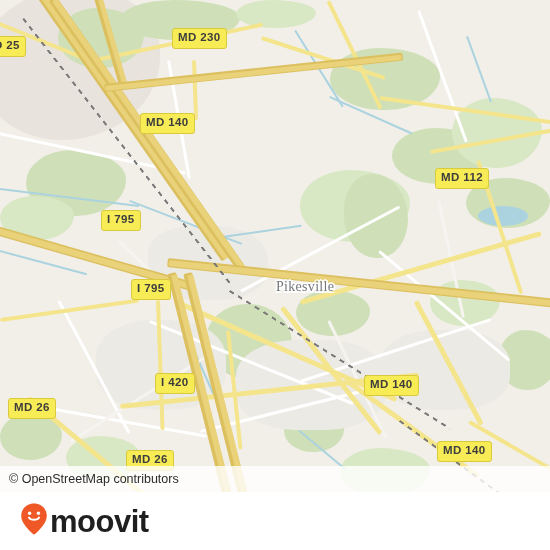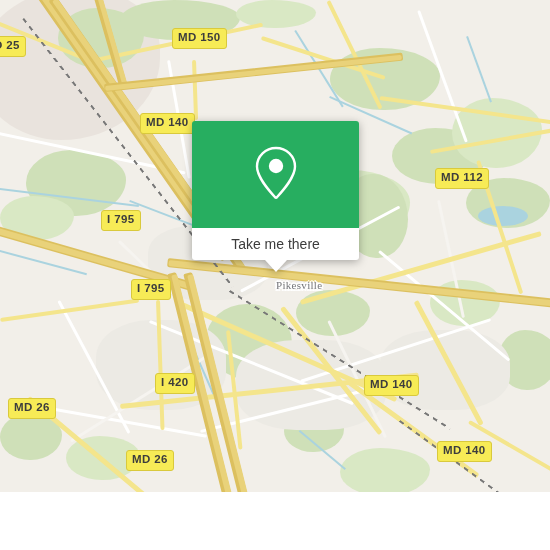--- a/index.html
+++ b/index.html
@@ -289,7 +289,7 @@
 
     <div class="place-label" style="left:276px;top:279px;">Pikesville</div>
 
-    <div class="shield" style="left:172px;top:28px;">MD 150</div>
+    <div class="shield" style="left:172px;top:28px;">MD 230</div>
     <div class="shield" style="left:140px;top:113px;">MD 140</div>
     <div class="shield" style="left:435px;top:168px;">MD 112</div>
     <div class="shield" style="left:101px;top:210px;">I 795</div>

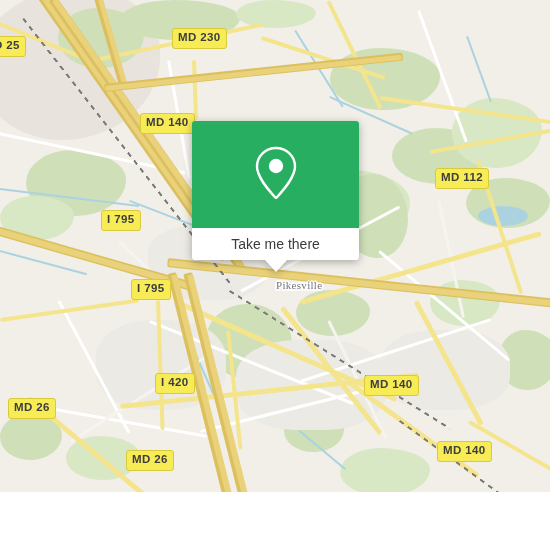--- a/index.html
+++ b/index.html
@@ -301,20 +301,6 @@
     <div class="shield" style="left:437px;top:441px;">MD 140</div>
     <div class="shield" style="left:-22px;top:36px;">MD 25</div>
 
-    <div id="popup">
-      <div id="popup-top">
-        <span>
-          <svg width="54" height="62" viewBox="0 0 54 62" aria-hidden="true">
-            <path d="M27 6 C16.5 6 8 14.3 8 24.6 C8 35.5 20 48.5 26.2 55.4 C26.6 55.9 27.4 55.9 27.8 55.4 C34 48.5 46 35.5 46 24.6 C46 14.3 37.5 6 27 6 Z" fill="none" stroke="#ffffff" stroke-width="2.4"></path>
-            <circle cx="27" cy="24" r="7.2" fill="#ffffff"></circle>
-          </svg>
-        </span>
-      </div>
-      <div id="popup-bottom">
-        <span id="popup-cta">Take me there</span>
-      </div>
-      <div id="popup-tail"></div>
-    </div>
 
 
   </div>

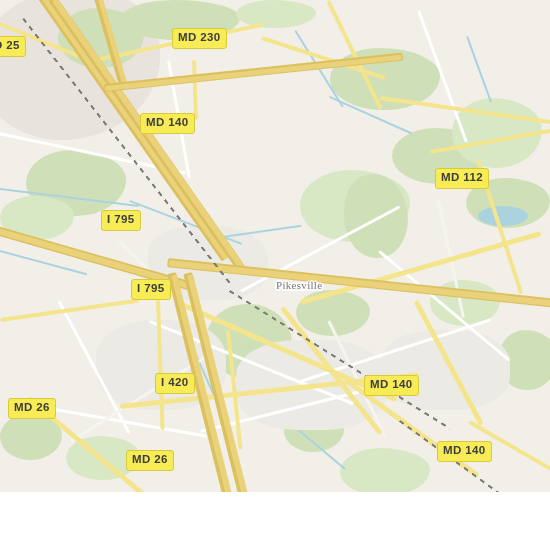--- a/index.html
+++ b/index.html
@@ -78,7 +78,7 @@
     position: absolute;
     color: #76777b;
     font-family: "Liberation Serif", serif;
-    font-size: 11px;
+    font-size: 14px;
     letter-spacing: 0.3px;
     white-space: nowrap;
     text-shadow:

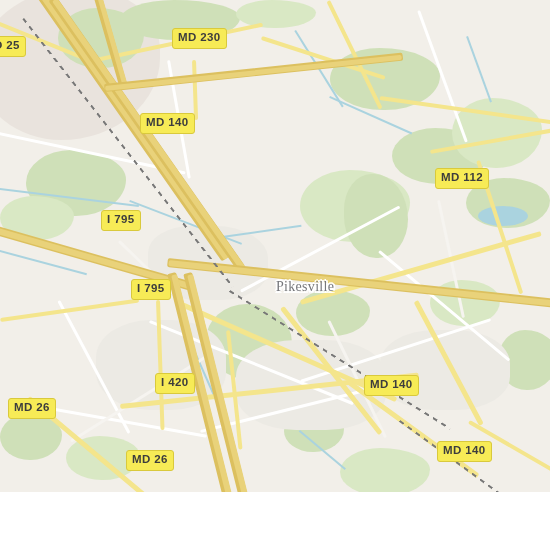--- a/index.html
+++ b/index.html
@@ -302,6 +302,9 @@
     <div class="shield" style="left:-22px;top:36px;">MD 25</div>
 
 
+    <div id="attrib">
+      <span id="attrib-text">© OpenStreetMap contributors</span>
+    </div>
 
   </div>
 

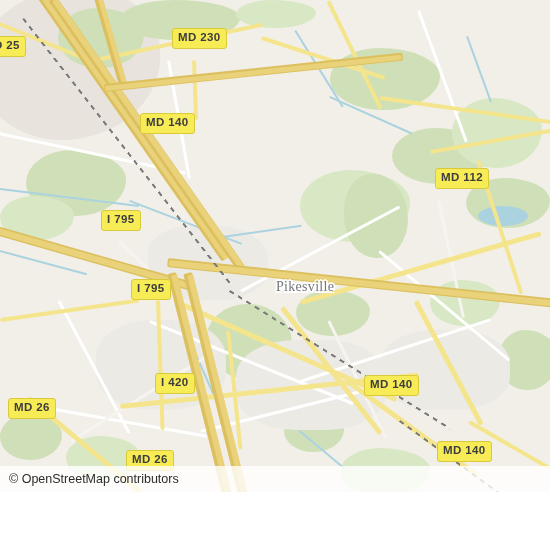--- a/index.html
+++ b/index.html
@@ -309,6 +309,17 @@
   </div>
 
   <div id="footer">
+    <div id="brand">
+      <span>
+        <svg width="28" height="34" viewBox="0 0 28 34" aria-hidden="true">
+          <path d="M14 1.5 C6.8 1.5 1.2 7 1.2 13.8 C1.2 21 9 28.5 13 32.1 C13.6 32.6 14.4 32.6 15 32.1 C19 28.5 26.8 21 26.8 13.8 C26.8 7 21.2 1.5 14 1.5 Z" fill="#ef5726"></path>
+          <circle cx="9.6" cy="11.2" r="1.7" fill="#ffffff"></circle>
+          <circle cx="18.4" cy="11.2" r="1.7" fill="#ffffff"></circle>
+          <path d="M9 15.6 C10.6 18.6 17.4 18.6 19 15.6" fill="none" stroke="#ffffff" stroke-width="2" stroke-linecap="round"></path>
+        </svg>
+      </span>
+      <span id="brand-word">moovit</span>
+    </div>
   </div>
 
 </div>

